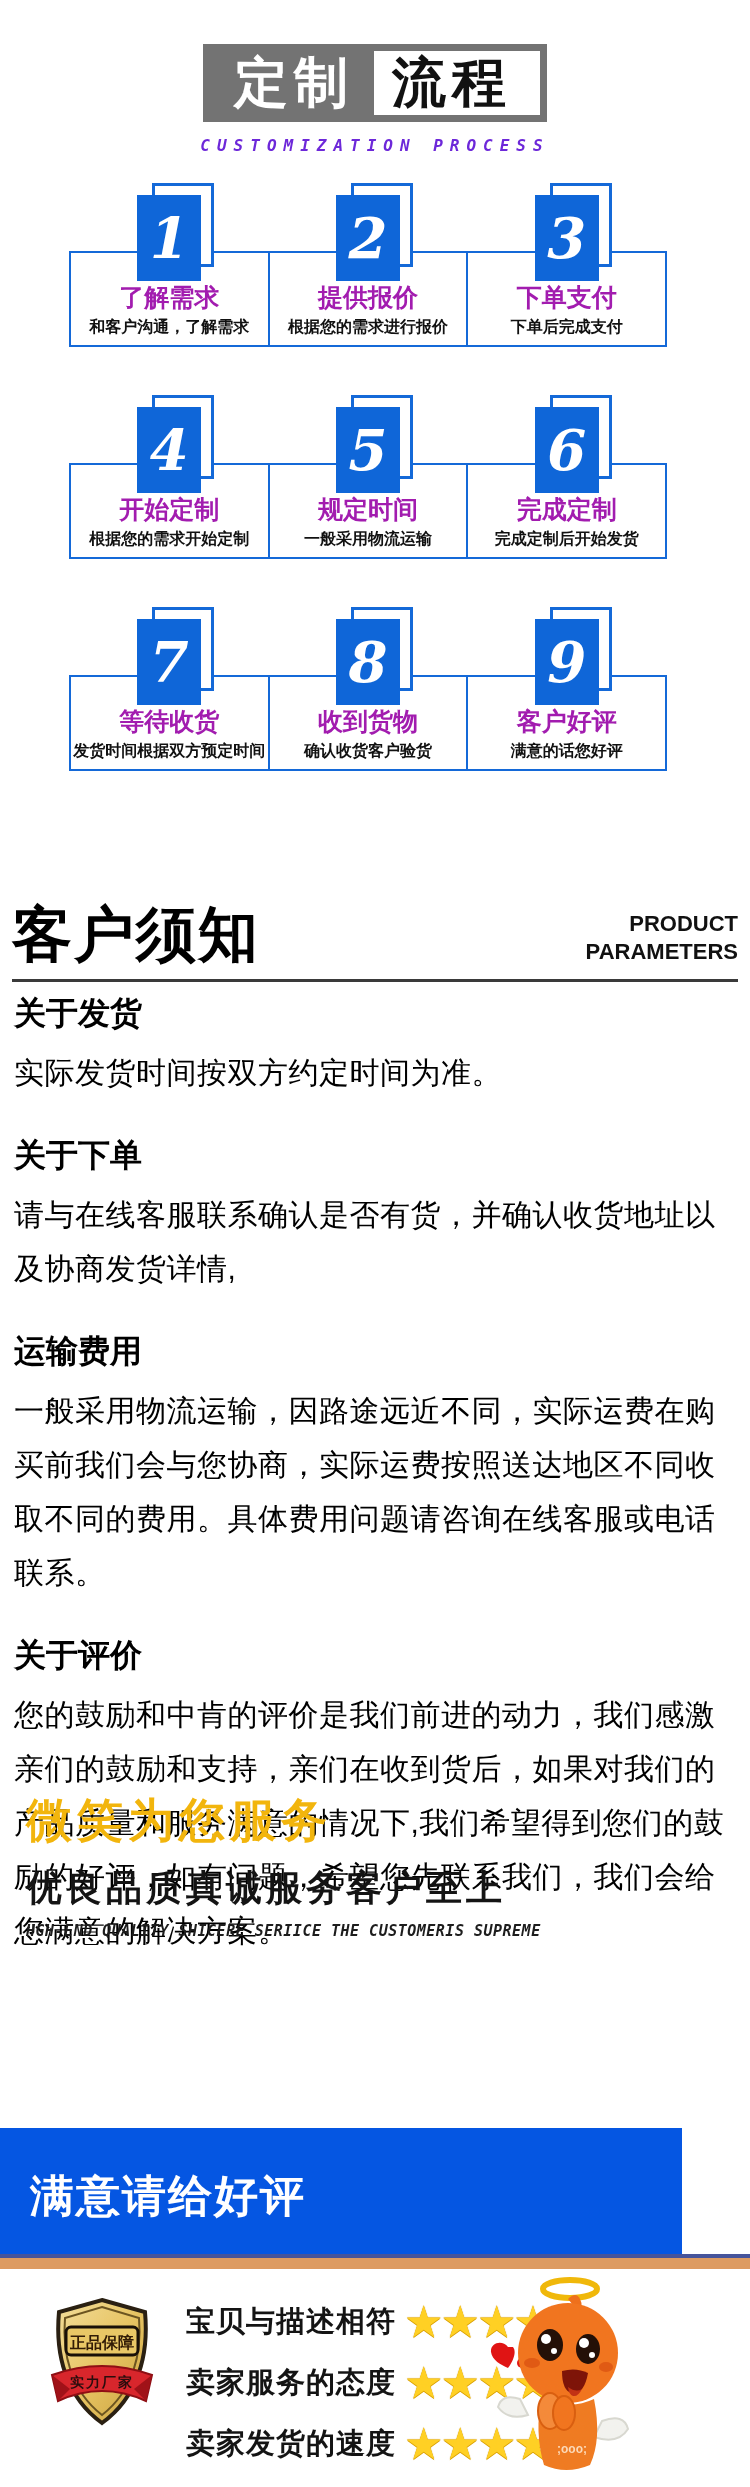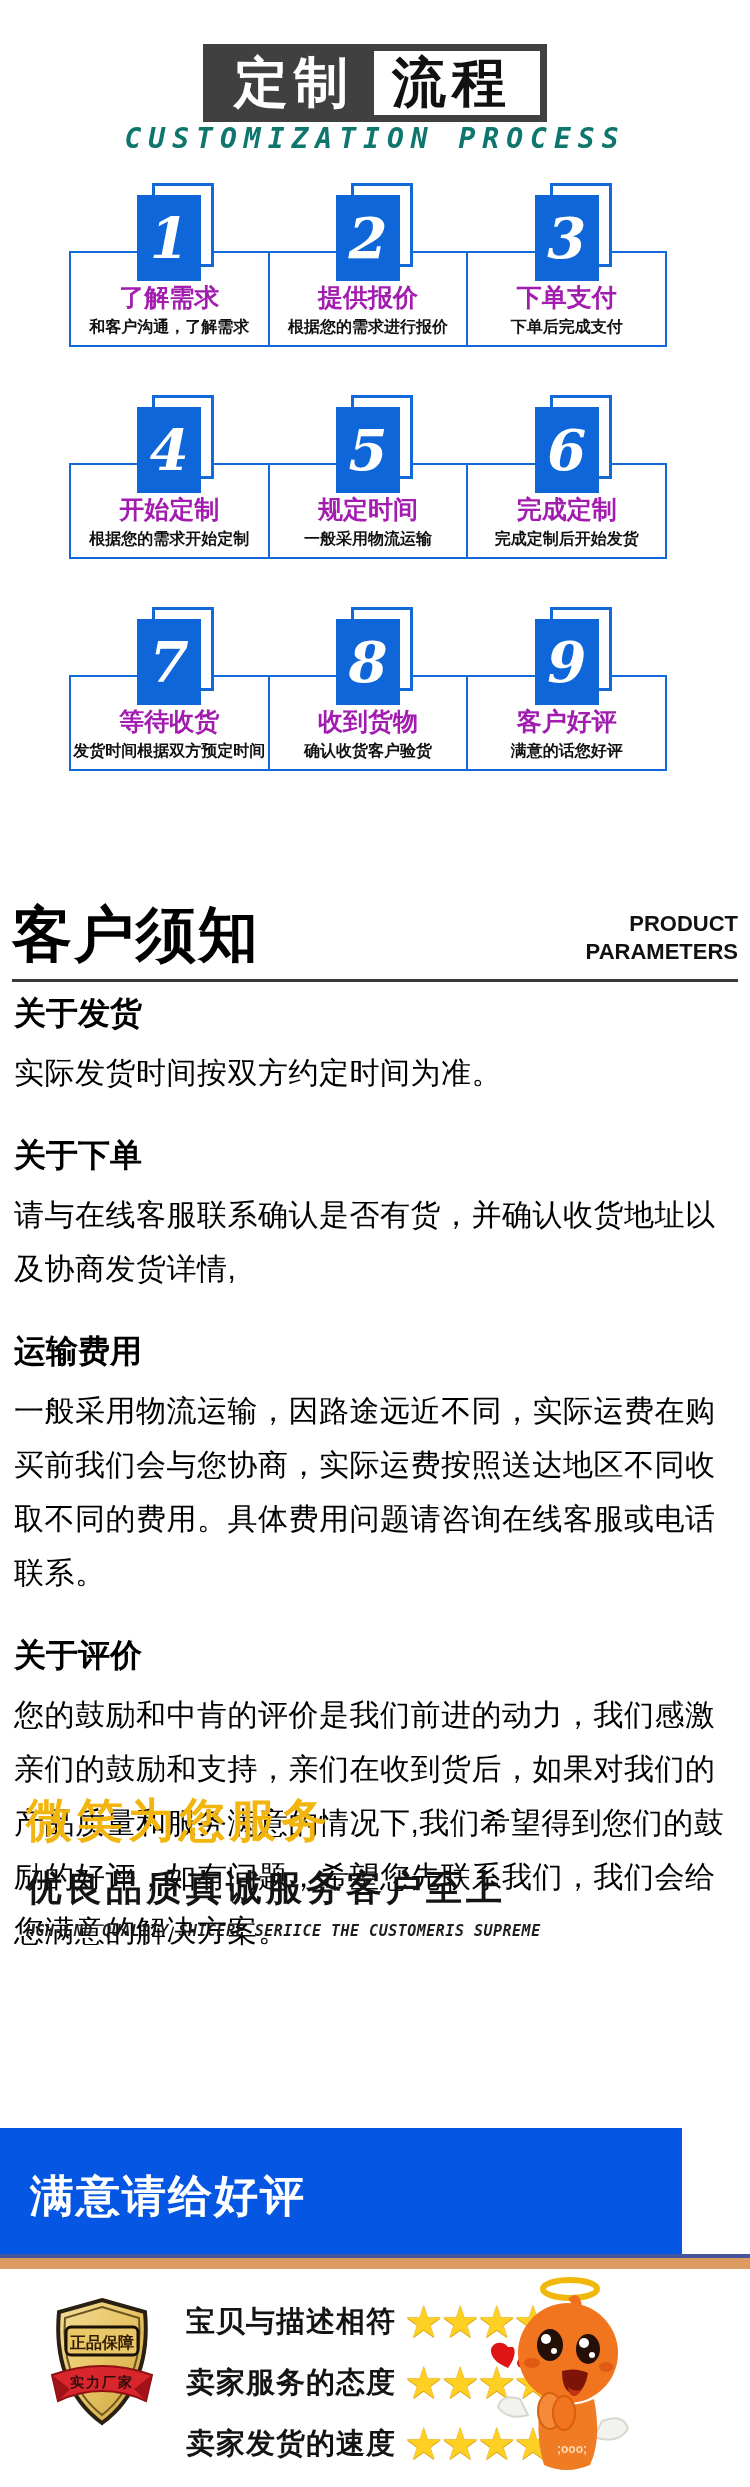--- a/index.html
+++ b/index.html
@@ -8,7 +8,7 @@
 
   
   .banner-wrap{padding-top:44px;}
-  .banner{display:flex;width:fit-content;margin:0 auto;background:#404040;padding:7px;align-items:stretch;}
+  .banner{display:flex;width:fit-content;margin:0 auto;background:#737373;padding:7px;align-items:stretch;}
   .banner-left{color:#fff;font-size:54px;font-weight:900;letter-spacing:6px;padding:4px 20px 6px 24px;line-height:1;display:flex;align-items:center;}
   .banner-right{background:#fff;color:#111;font-size:54px;font-weight:900;letter-spacing:6px;padding:4px 28px 6px 18px;line-height:1;display:flex;align-items:center;}
   .banner-sub{margin-top:0;text-align:center;font-family:"DejaVu Sans Mono",monospace;font-style:italic;font-weight:700;font-size:28px;letter-spacing:7px;color:#0f766e;}

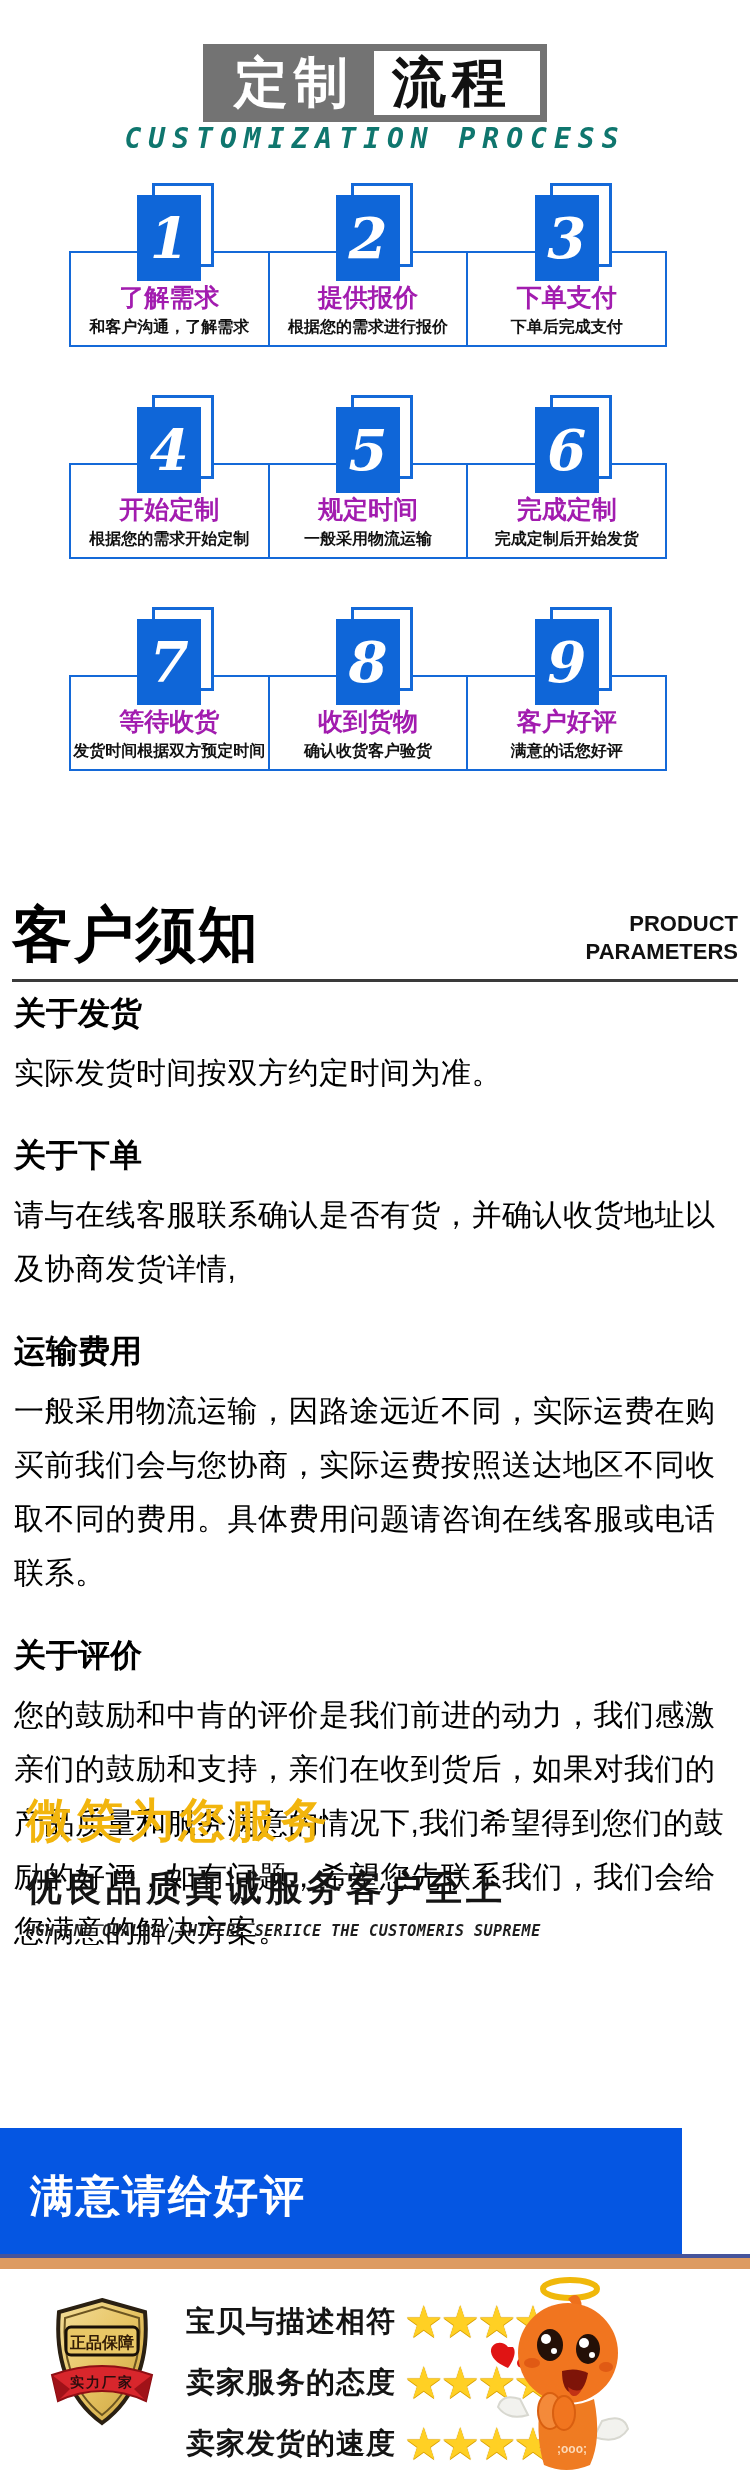--- a/index.html
+++ b/index.html
@@ -11,7 +11,7 @@
   .banner{display:flex;width:fit-content;margin:0 auto;background:#737373;padding:7px;align-items:stretch;}
   .banner-left{color:#fff;font-size:54px;font-weight:900;letter-spacing:6px;padding:4px 20px 6px 24px;line-height:1;display:flex;align-items:center;}
   .banner-right{background:#fff;color:#111;font-size:54px;font-weight:900;letter-spacing:6px;padding:4px 28px 6px 18px;line-height:1;display:flex;align-items:center;}
-  .banner-sub{margin-top:0;text-align:center;font-family:"DejaVu Sans Mono",monospace;font-style:italic;font-weight:700;font-size:28px;letter-spacing:7px;color:#0f766e;}
+  .banner-sub{margin-top:14px;text-align:center;font-family:"DejaVu Sans Mono",monospace;font-style:italic;font-weight:700;font-size:16px;letter-spacing:7px;color:#6d28d9;}
 
   
   .steps{margin:96px 0 0 69px;width:598px;}

